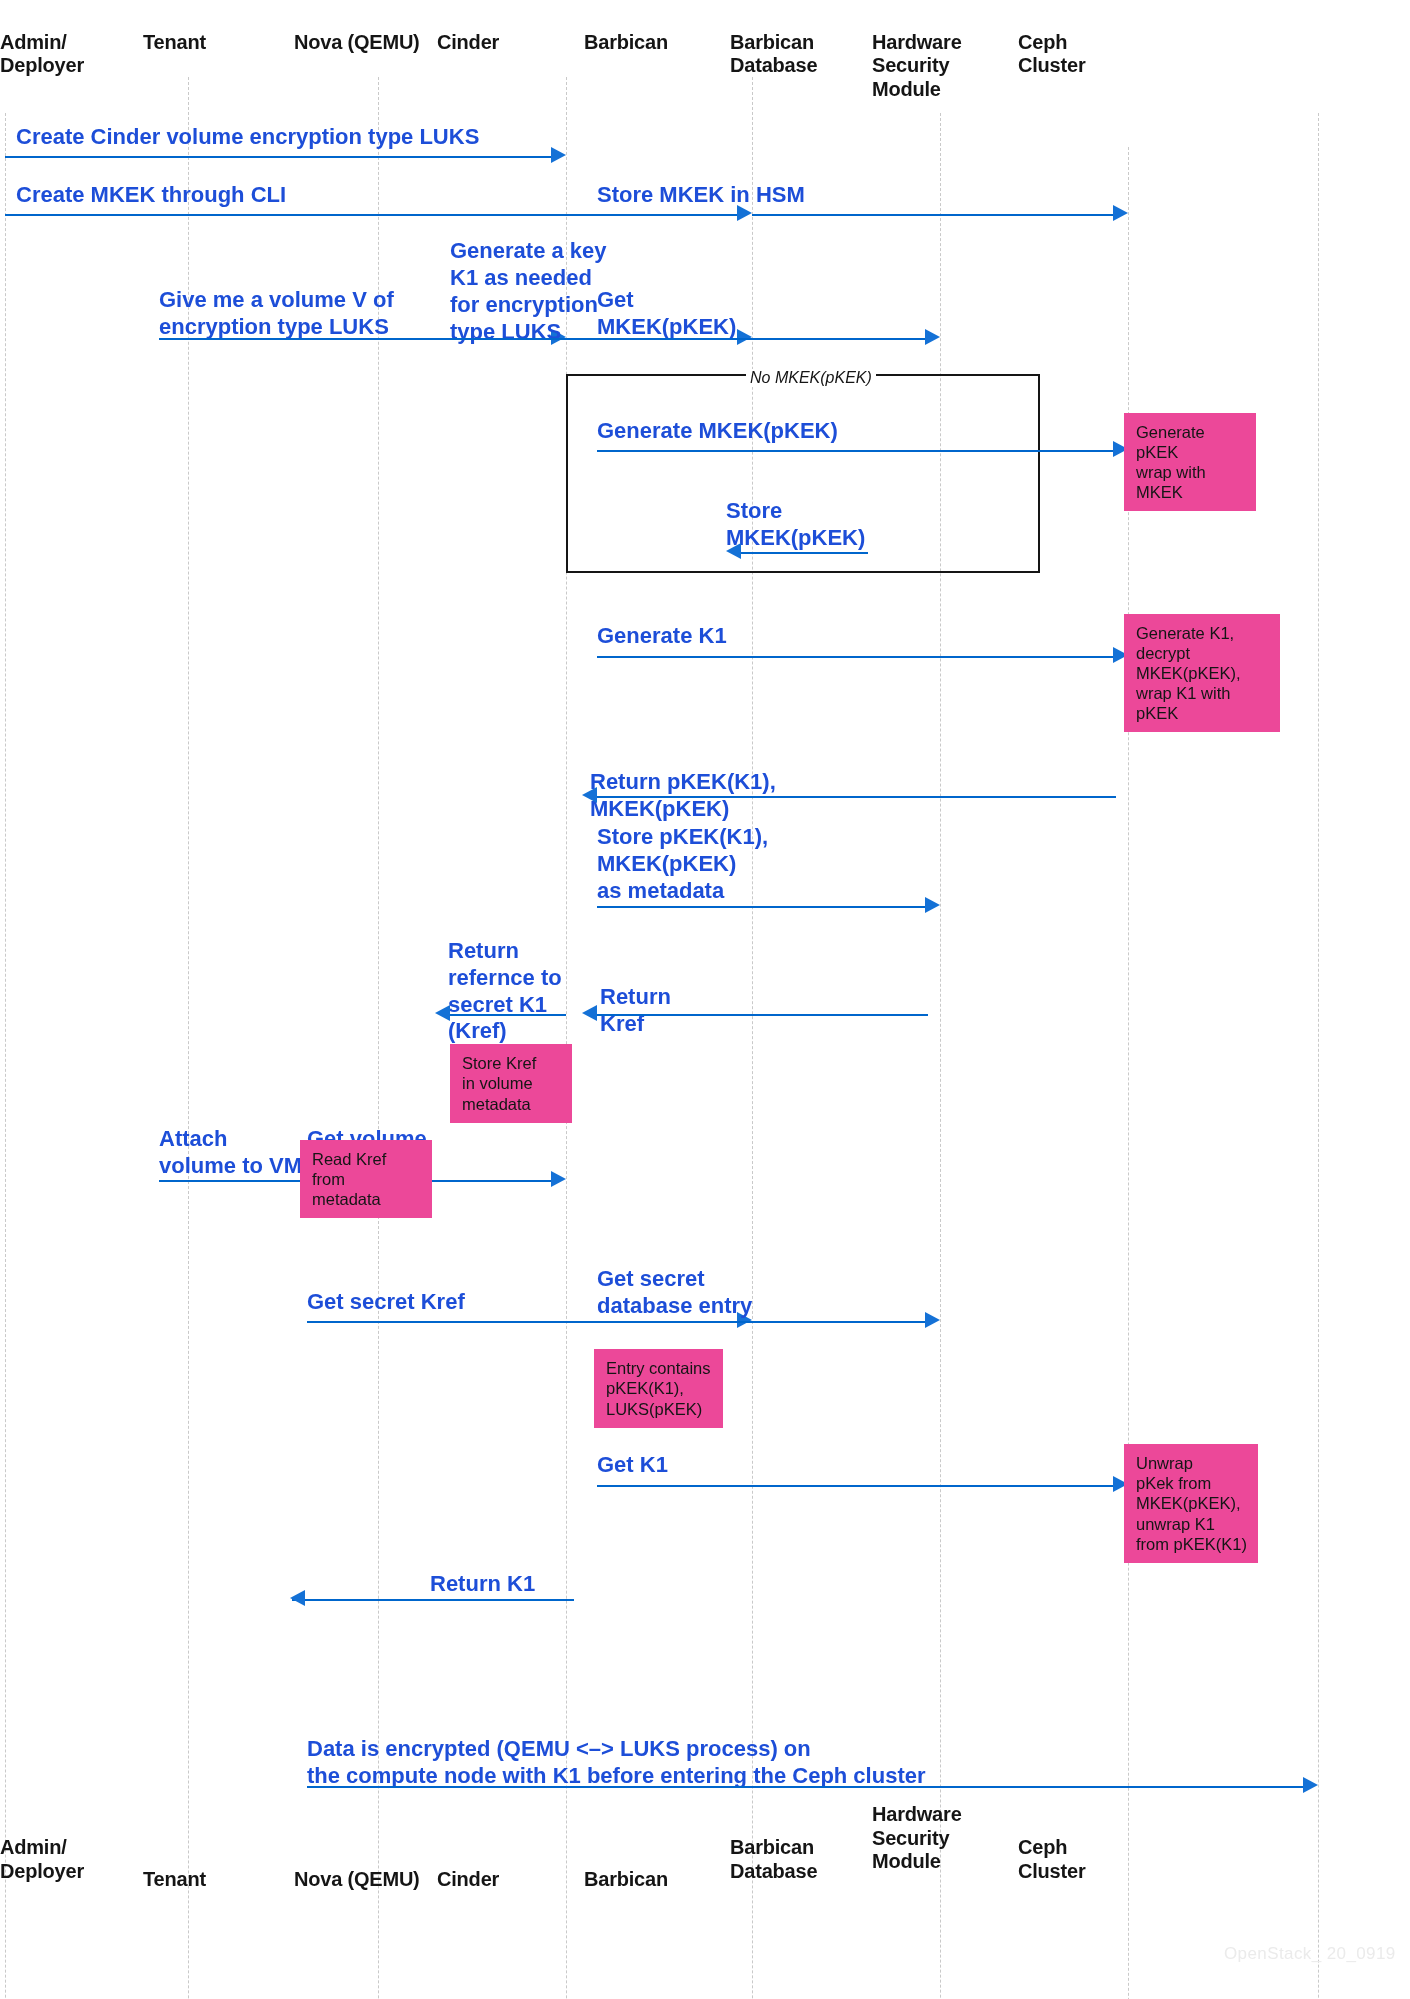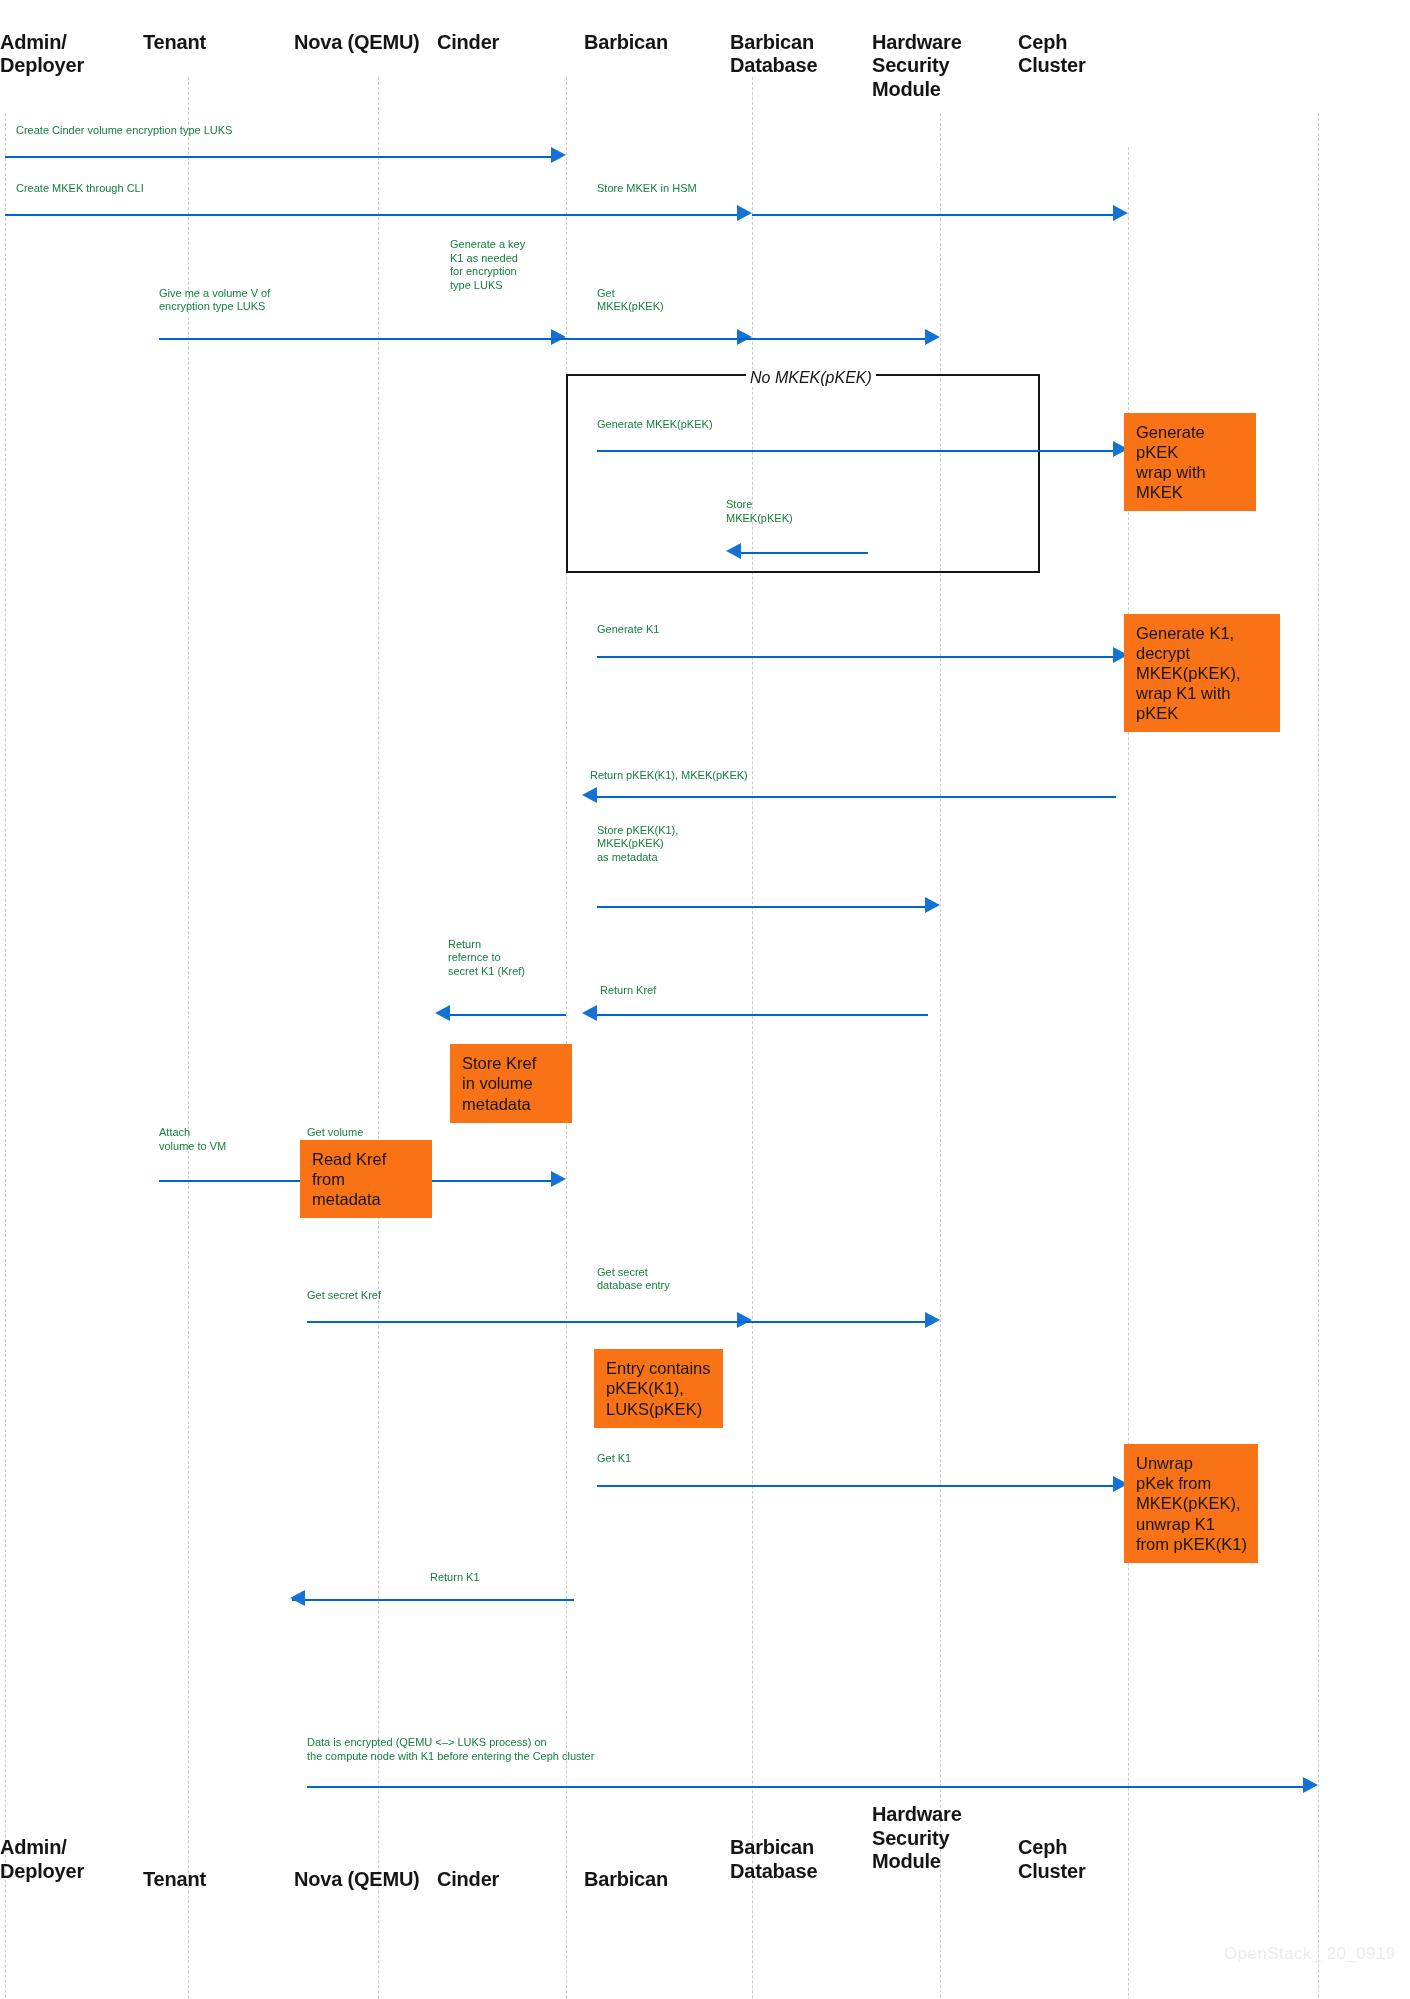--- a/index.html
+++ b/index.html
@@ -63,11 +63,11 @@
   
   .caption {
     position: absolute;
-    font-size: 11px;
+    font-size: 22px;
     line-height: 1.22;
-    color: #15803d;
+    color: #1d4ed8;
     white-space: pre-line;
-    font-weight: normal;
+    font-weight: bold;
   }
   .caption.right-align { text-align: left; }
 

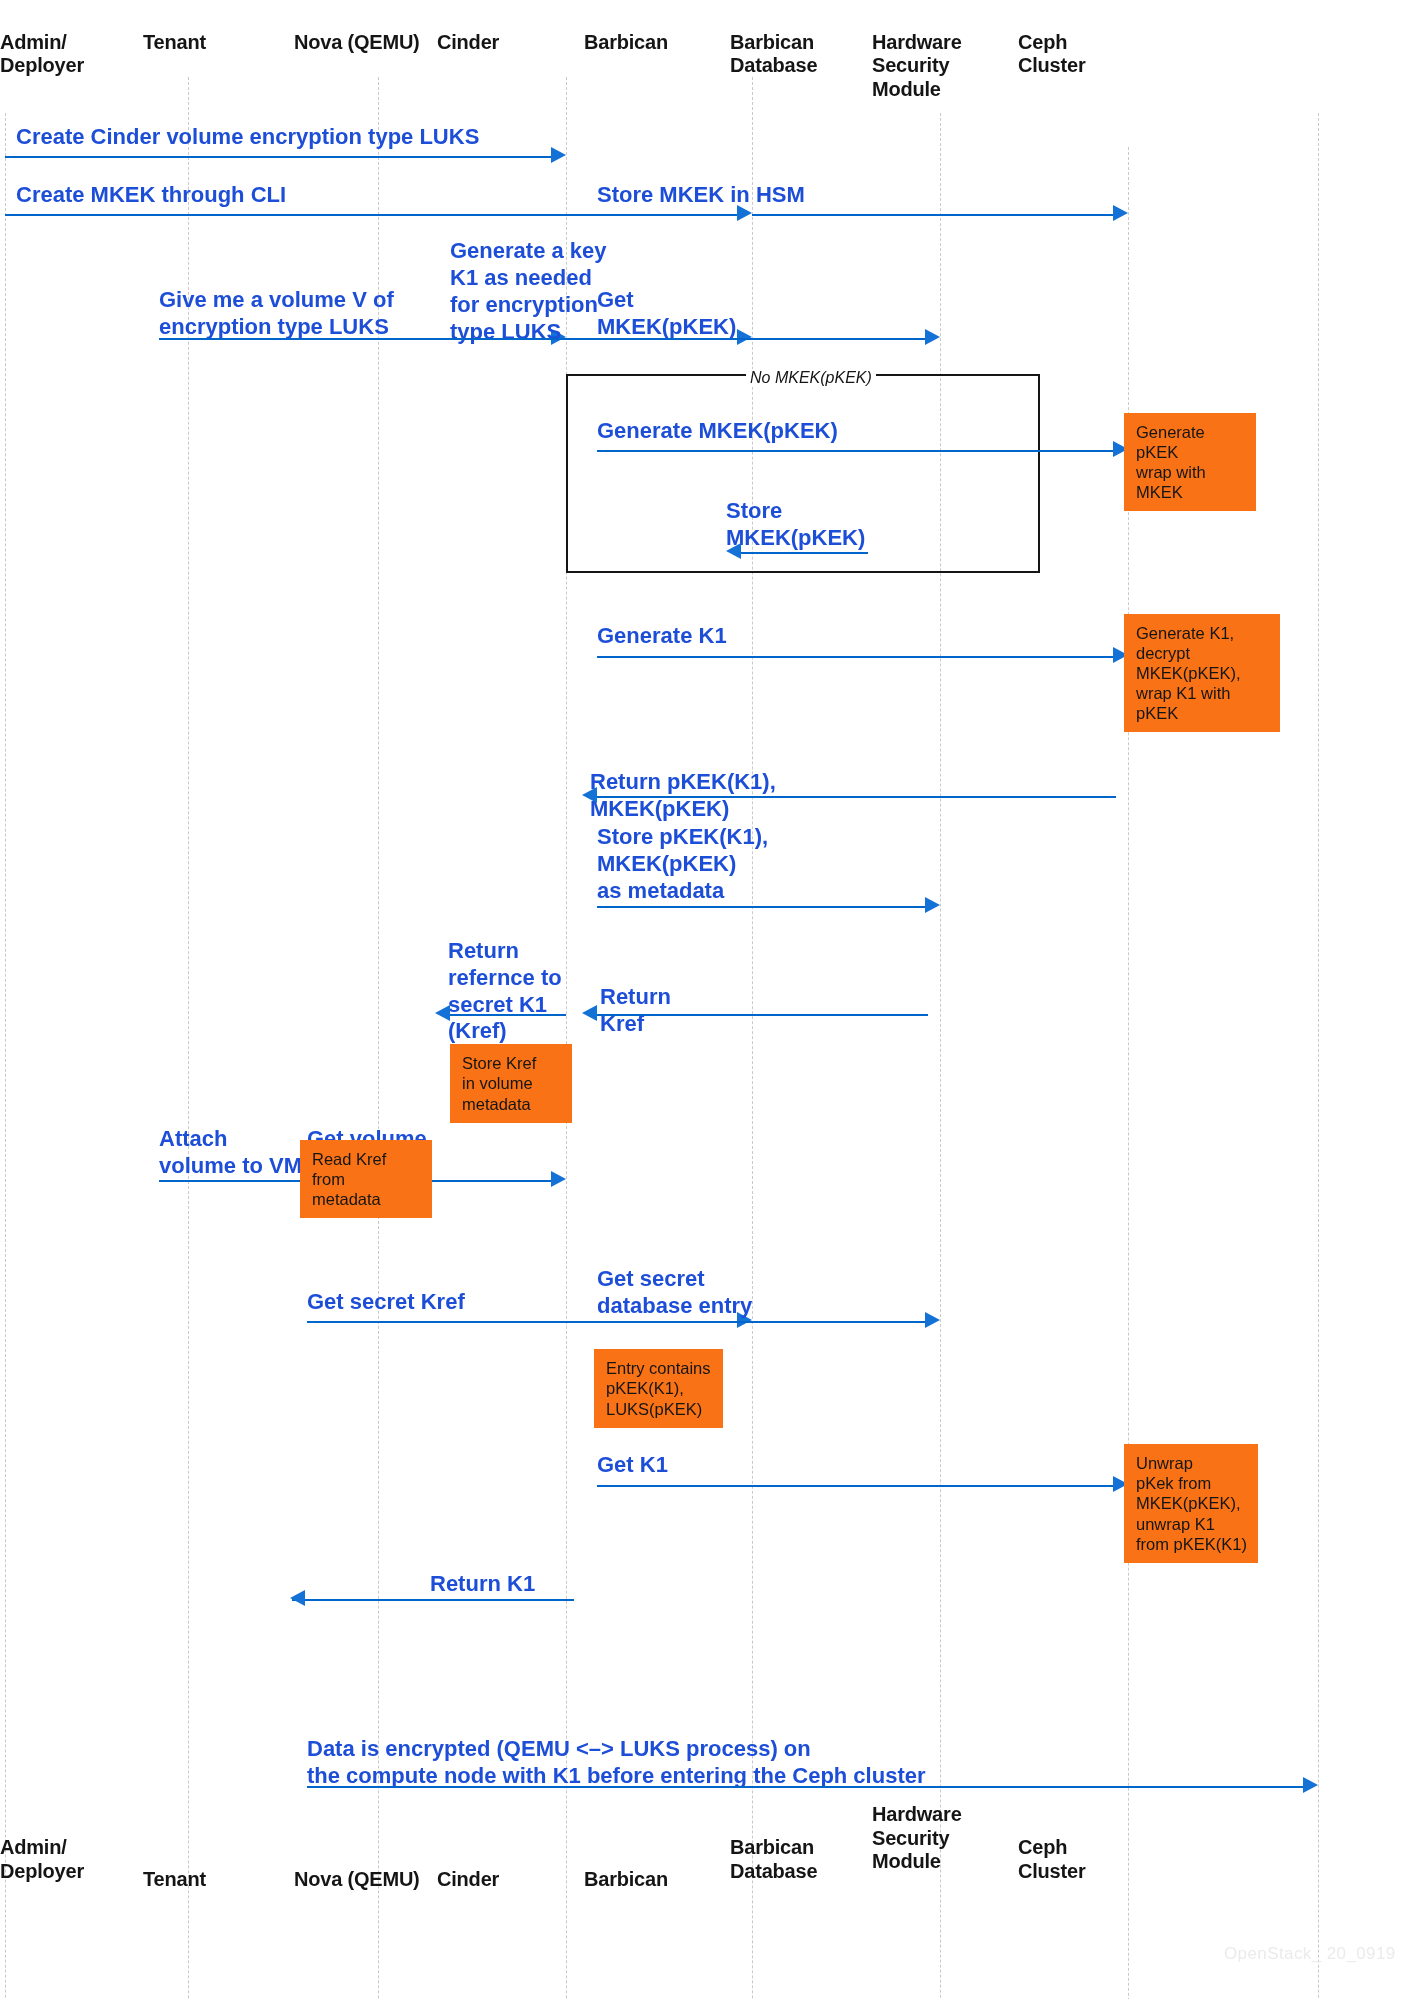--- a/index.html
+++ b/index.html
@@ -74,7 +74,7 @@
   
   .note {
     position: absolute;
-    background: #f97316;
+    background: #ec4899;
     color: #151515;
     font-size: 16.5px;
     line-height: 1.22;

